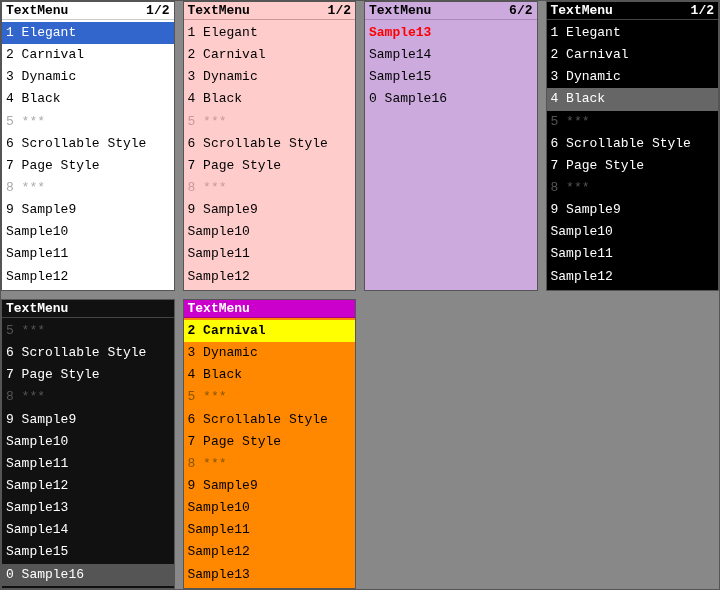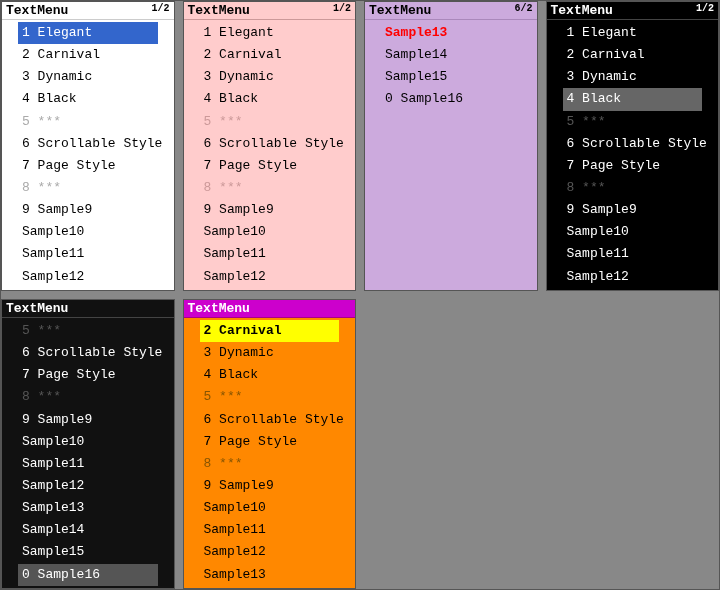--- a/index.html
+++ b/index.html
@@ -93,7 +93,7 @@
     .p6 .menu-item.carnival { background: yellow; color: black; font-weight: bold; }
     .p6 .menu-item.normal { color: black; }
     .panel-header-title { font-weight: bold; }
-    .panel-header-page { font-size: 10px; }
+    .panel-header-page { font-size: 13px; }
   </style>
 </head>
 <body>

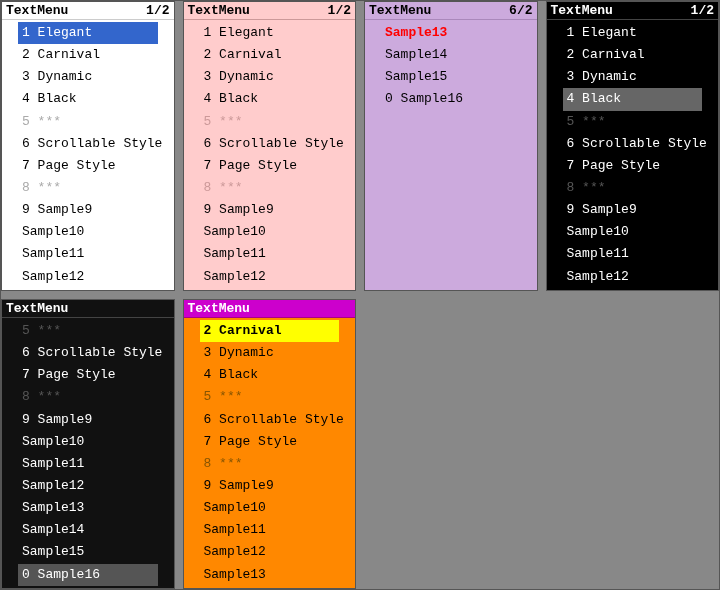--- a/index.html
+++ b/index.html
@@ -37,7 +37,7 @@
     .panel-body {
       flex: 1;
       overflow: hidden;
-      padding: 2px 16px;
+      padding: 2px 0;
     }
     .menu-item {
       padding: 1px 4px;

